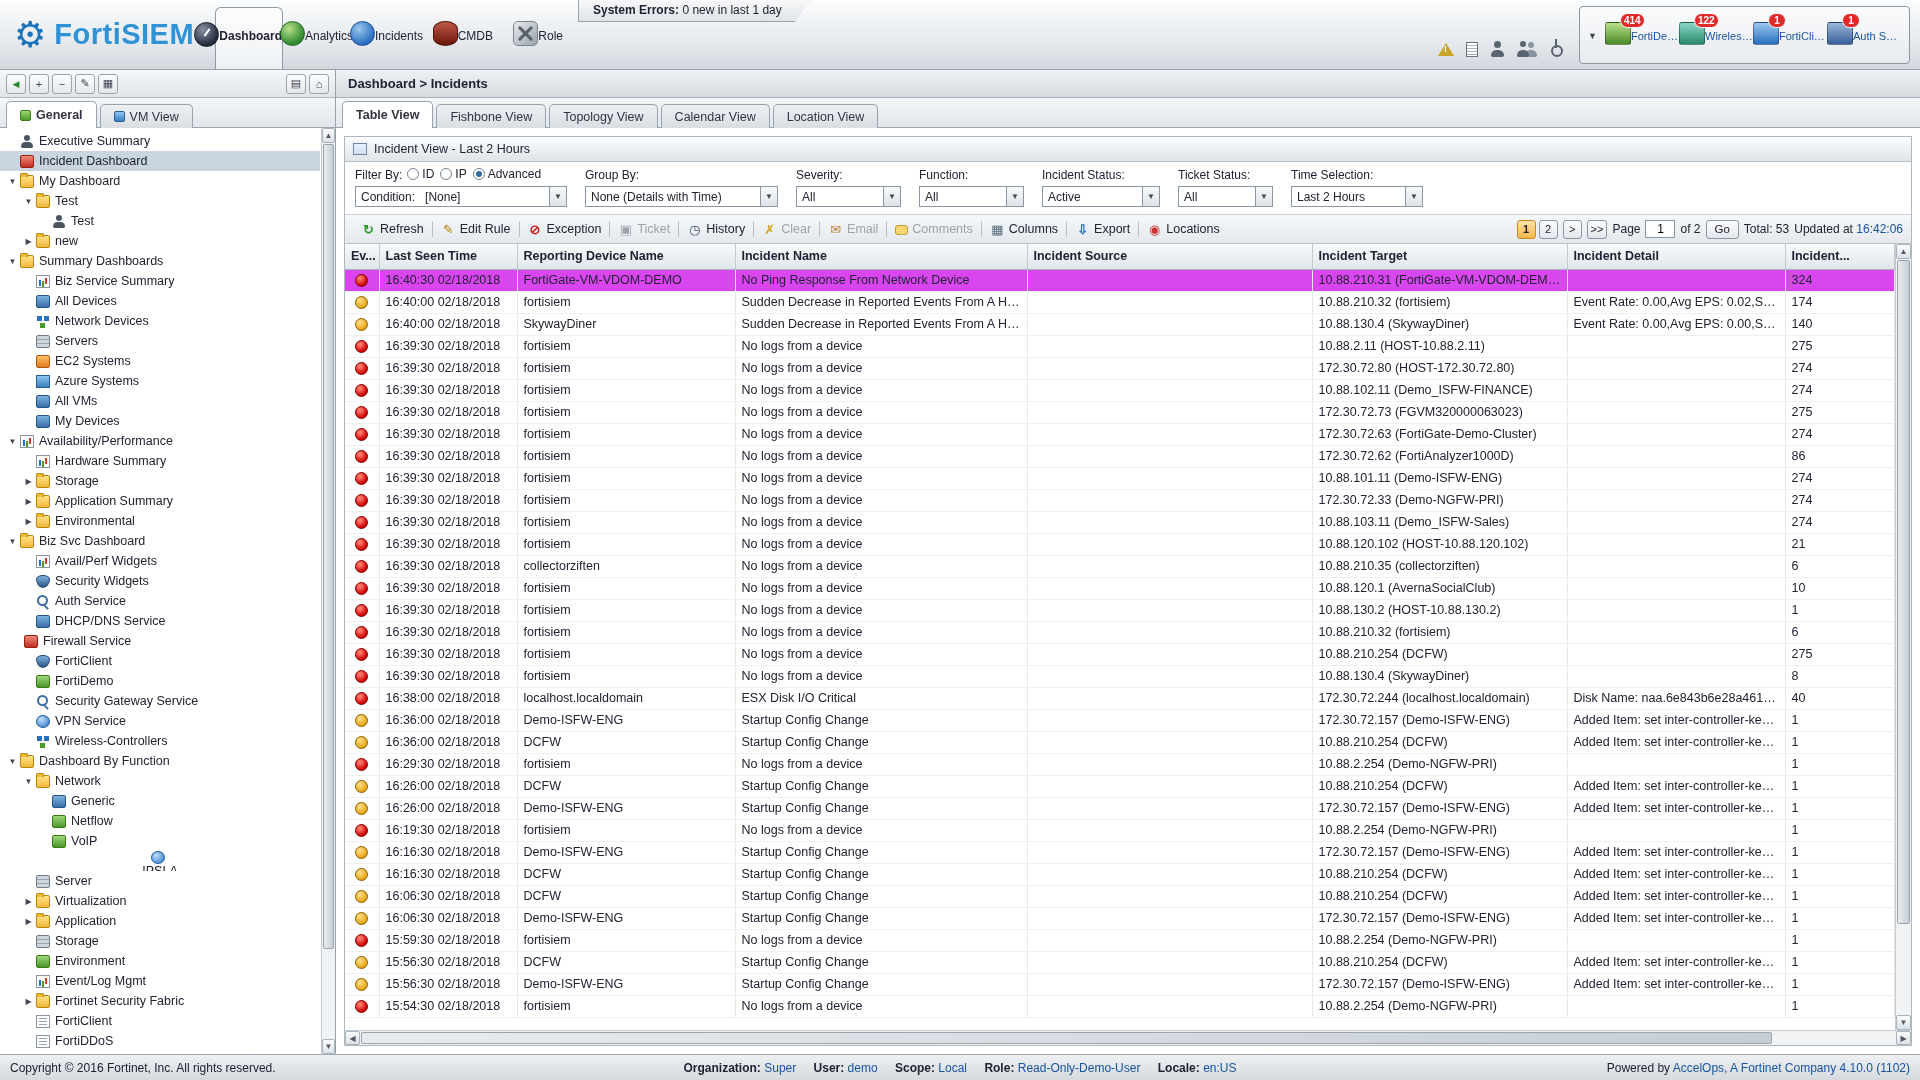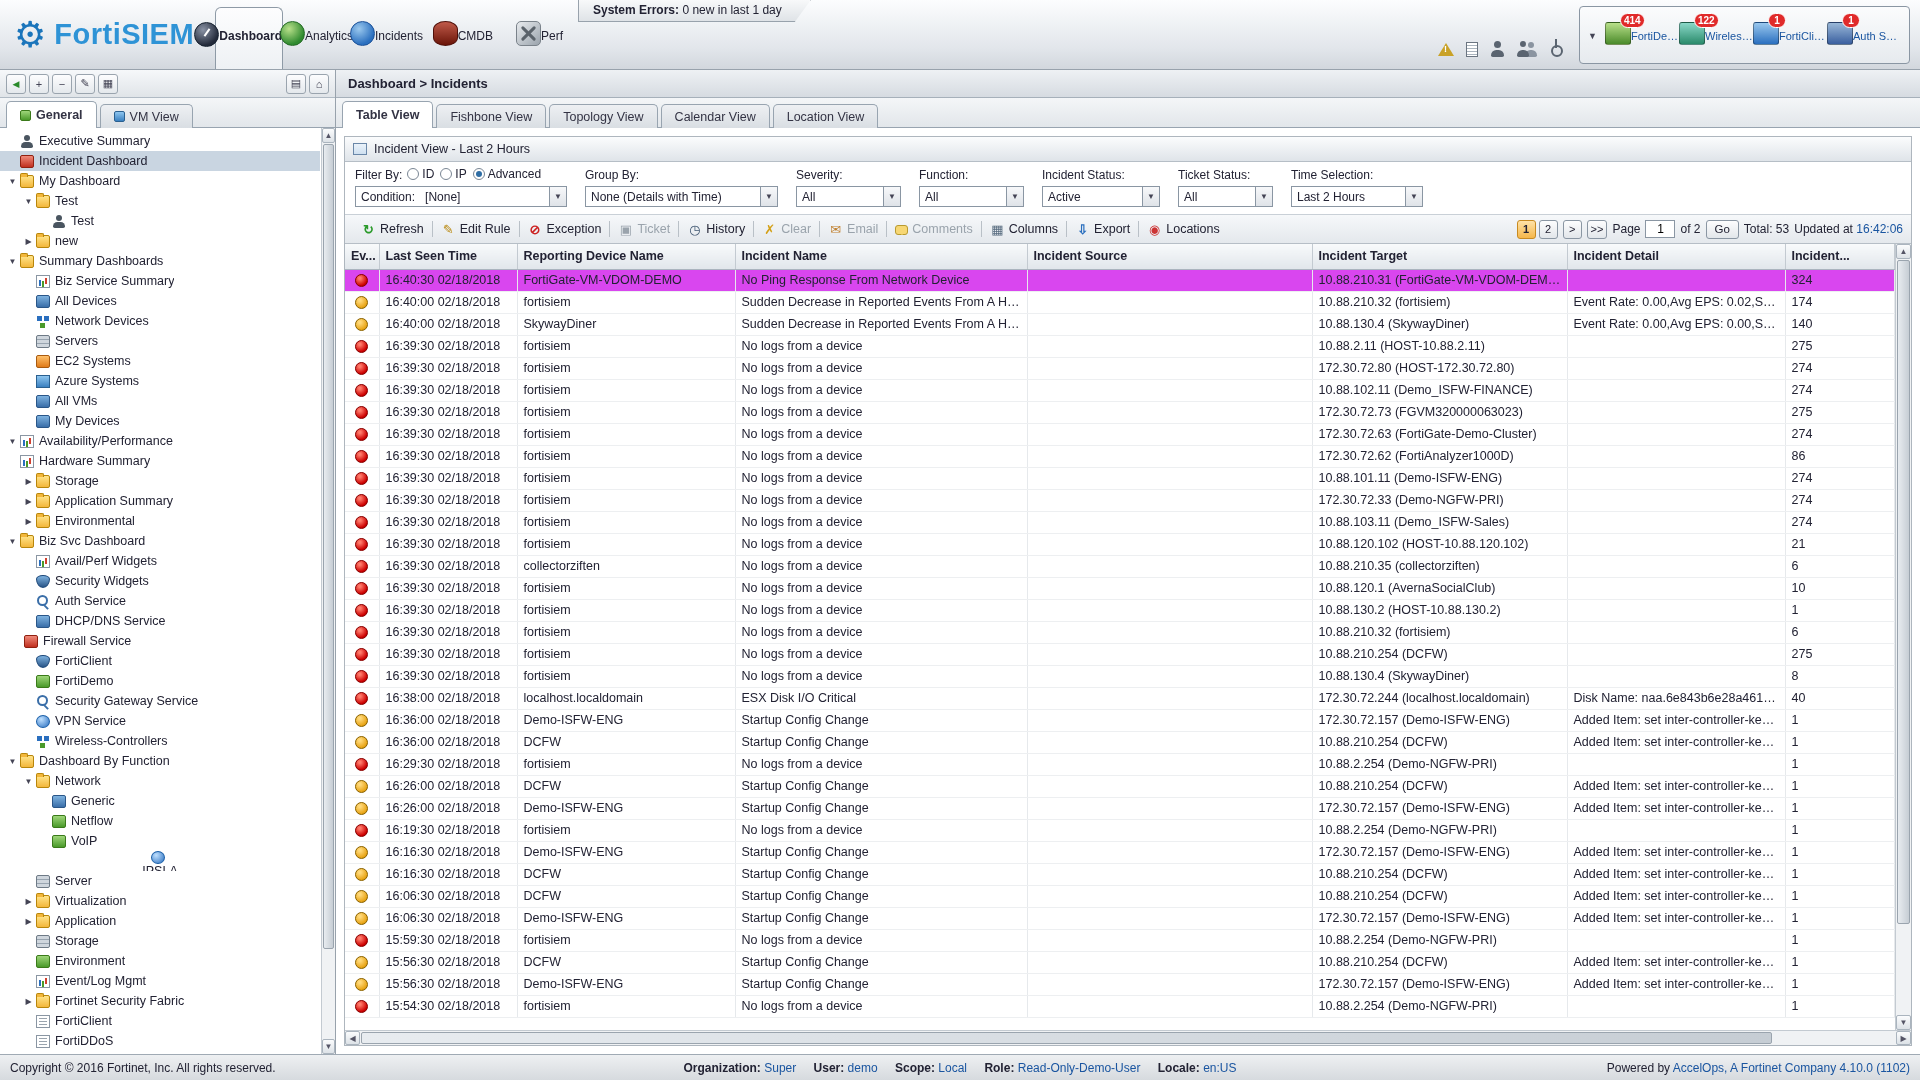--- a/index.html
+++ b/index.html
@@ -189,7 +189,7 @@
         </div>
         <div class="nav-tab">
           <span class="nico nico-admin"></span>
-          <span class="nav-label">Perf</span>
+          <span class="nav-label">Role</span>
         </div>
       </div>
     <div class="sys-err">

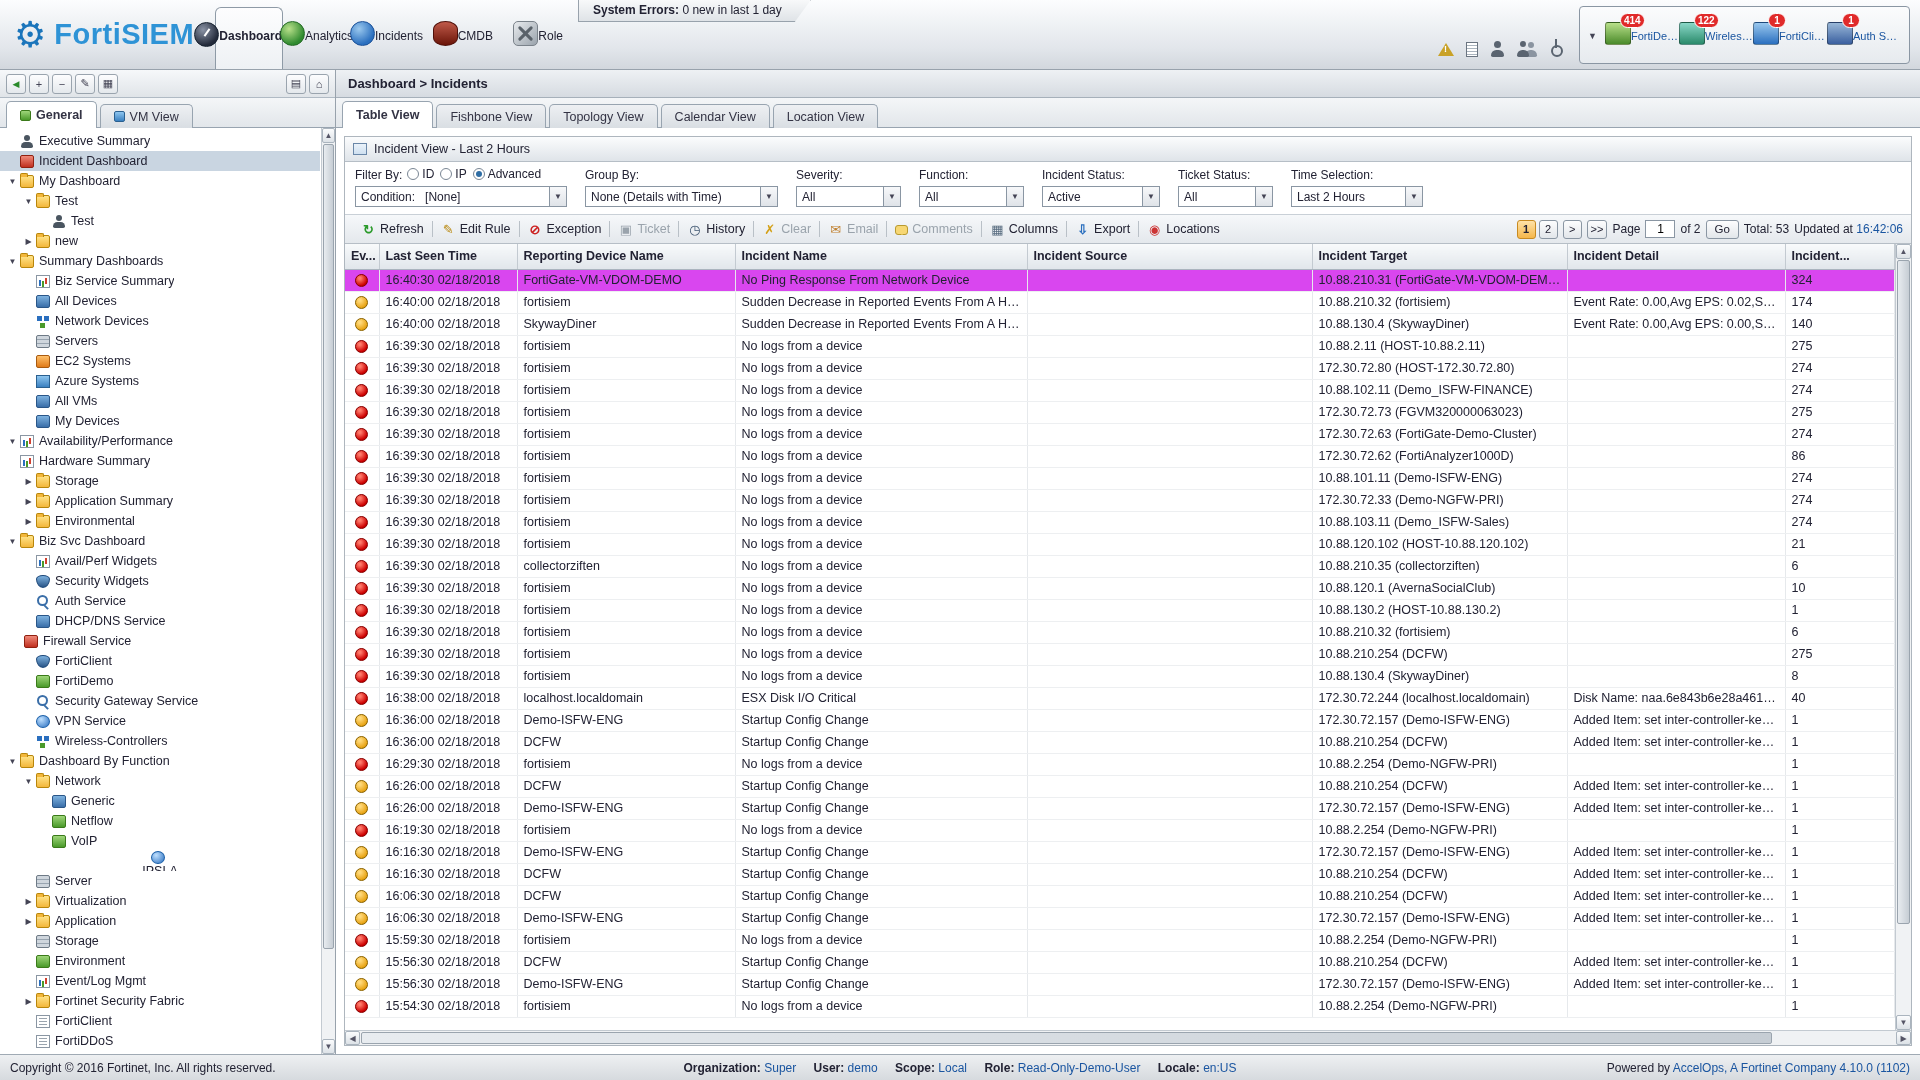--- a/index.html
+++ b/index.html
@@ -350,7 +350,7 @@
             <span class="ti i-chart"></span>
             <span class="tree-label">Availability/Performance</span>
           </div>
-          <div class="tree-item" style="padding-left: 6px;">
+          <div class="tree-item" style="padding-left: 22px;">
             <span class="exp"></span>
             <span class="ti i-chart"></span>
             <span class="tree-label">Hardware Summary</span>

